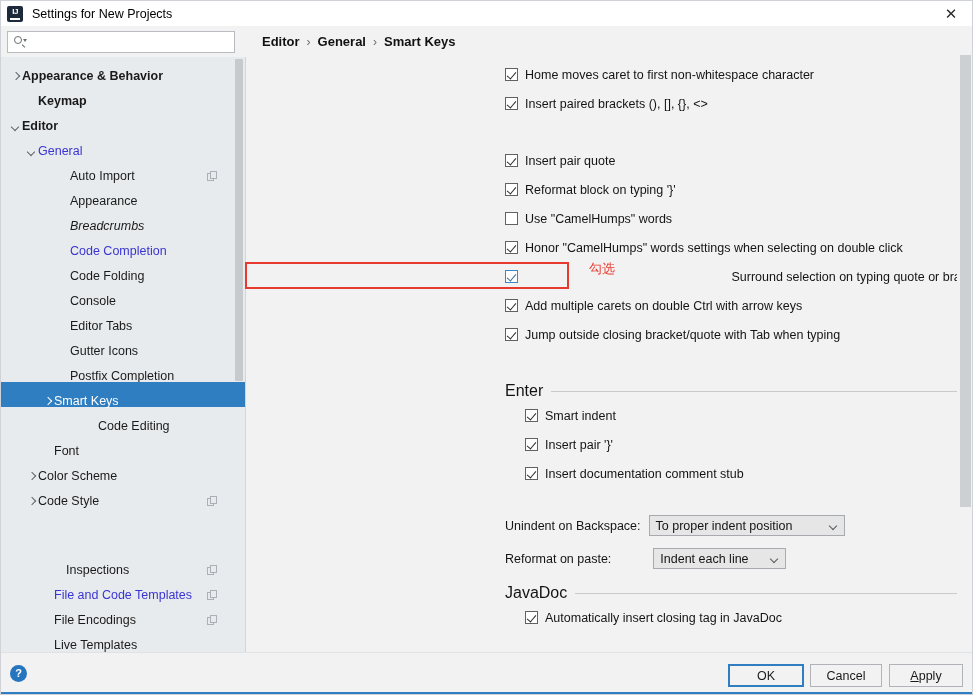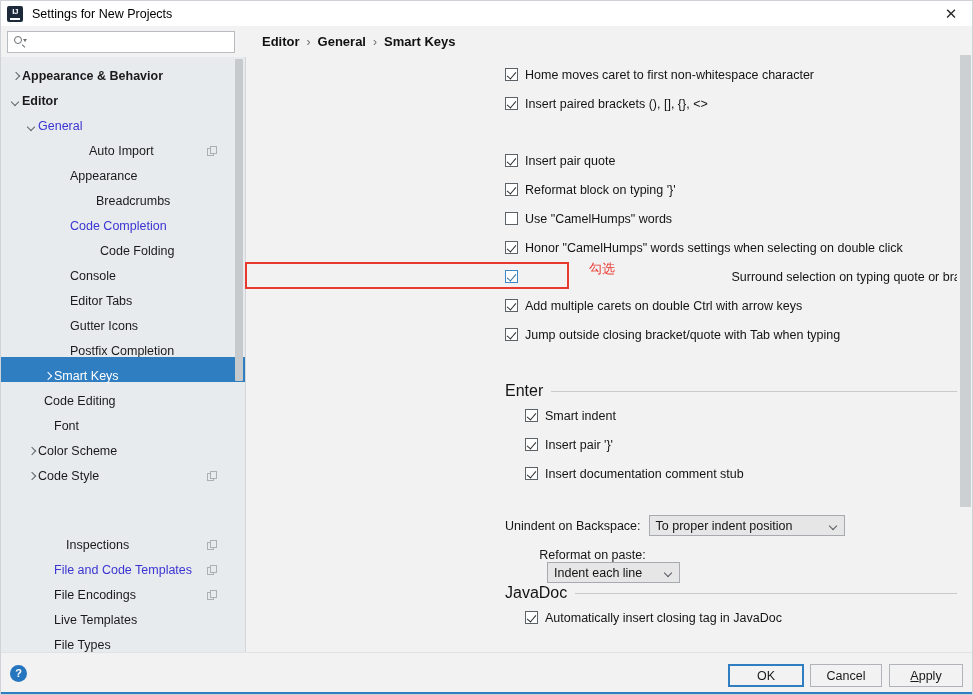--- a/index.html
+++ b/index.html
@@ -458,6 +458,10 @@
         <div class="tree-row bold" style="padding-left: 10px;">
           <span class="arrow right"></span>
           <span class="label">Appearance &amp; Behavior</span>
+        </div>
+        <div class="tree-row bold" style="padding-left: 26px;">
+          <span class="arrow"></span>
+          <span class="label">Keymap</span>
         </div>
         <div class="tree-row bold" style="padding-left: 10px;">
           <span class="arrow down"></span>

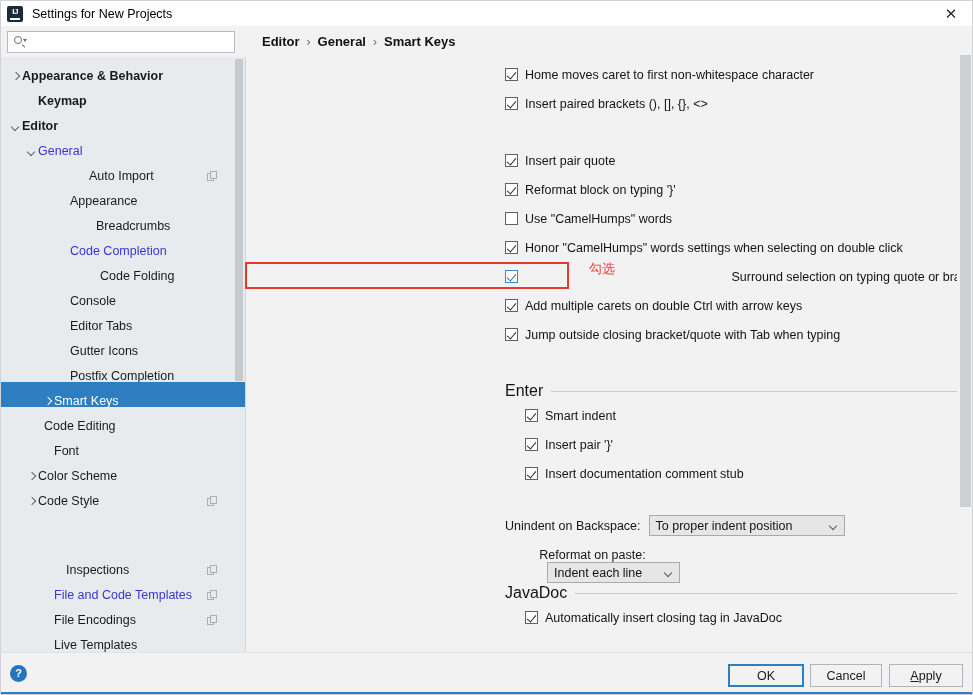--- a/index.html
+++ b/index.html
@@ -471,7 +471,7 @@
           <span class="arrow down"></span>
           <span class="label">General</span>
         </div>
-        <div class="tree-row" style="padding-left: 58px; gap: 19px;">
+        <div class="tree-row" style="padding-left: 58px;">
           <span class="arrow"></span>
           <span class="label">Auto Import</span>
           <span class="copy-icon">

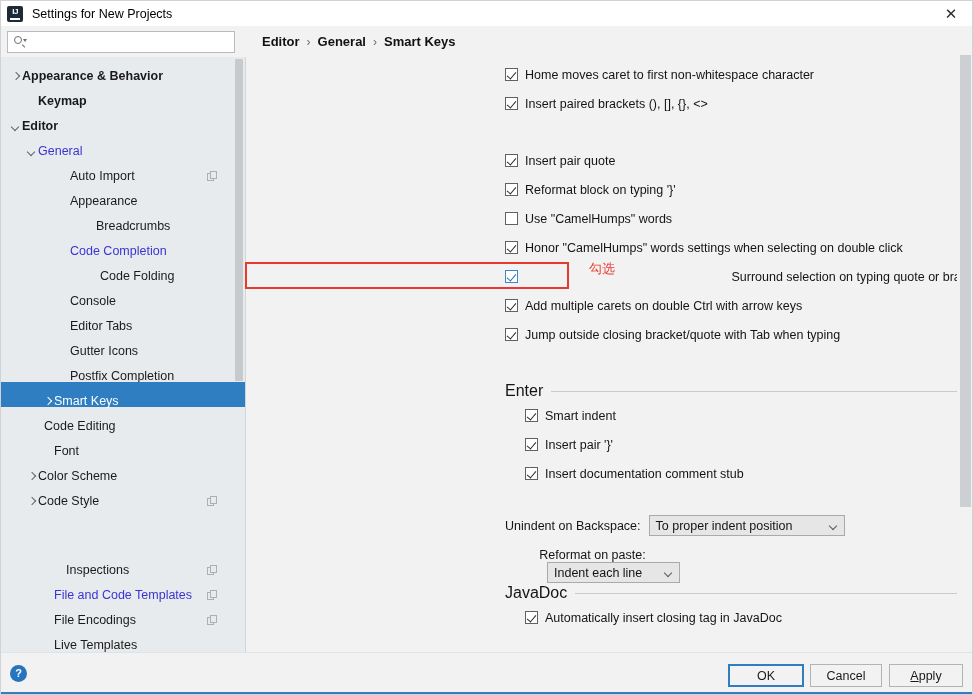--- a/index.html
+++ b/index.html
@@ -483,7 +483,7 @@
           <span class="arrow"></span>
           <span class="label">Appearance</span>
         </div>
-        <div class="tree-row" style="padding-left: 84px;">
+        <div class="tree-row" style="padding-left: 58px; font-style: italic;">
           <span class="arrow"></span>
           <span class="label">Breadcrumbs</span>
         </div>

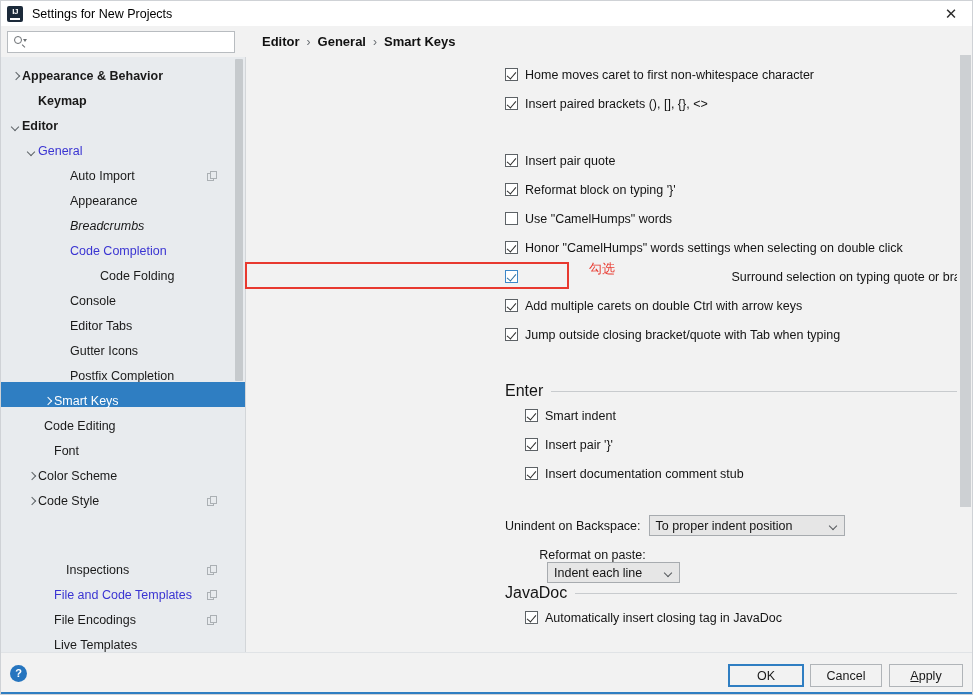--- a/index.html
+++ b/index.html
@@ -491,7 +491,7 @@
           <span class="arrow"></span>
           <span class="label">Code Completion</span>
         </div>
-        <div class="tree-row" style="padding-left: 88px;">
+        <div class="tree-row" style="padding-left: 58px;">
           <span class="arrow"></span>
           <span class="label">Code Folding</span>
         </div>

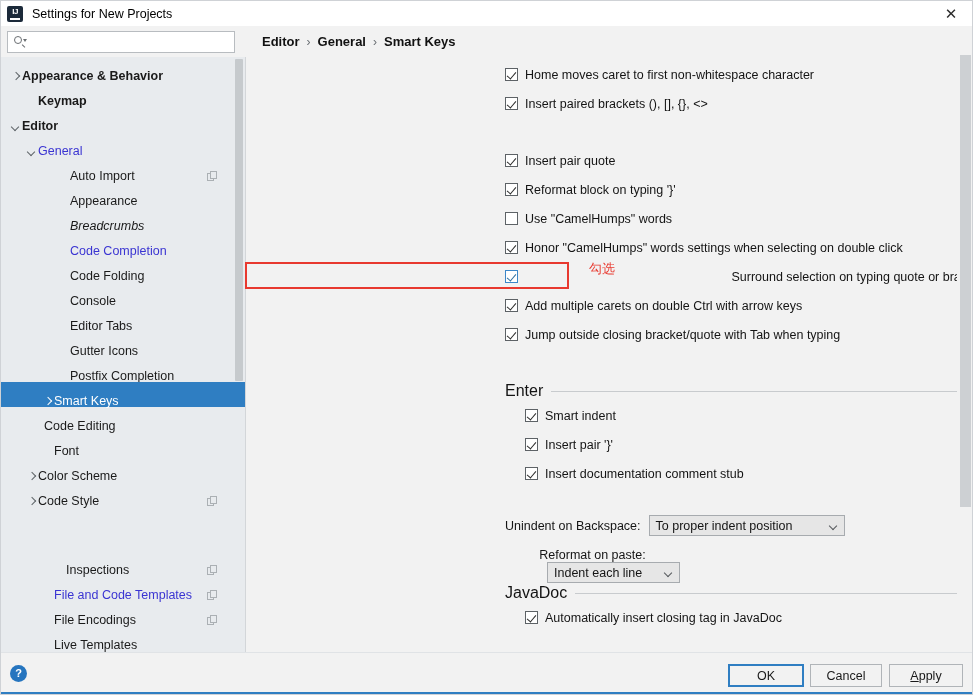--- a/index.html
+++ b/index.html
@@ -515,7 +515,7 @@
           <span class="arrow right"></span>
           <span class="label">Smart Keys</span>
         </div>
-        <div class="tree-row" style="padding-left: 32px;">
+        <div class="tree-row" style="padding-left: 42px; gap: 44px;">
           <span class="arrow"></span>
           <span class="label">Code Editing</span>
         </div>

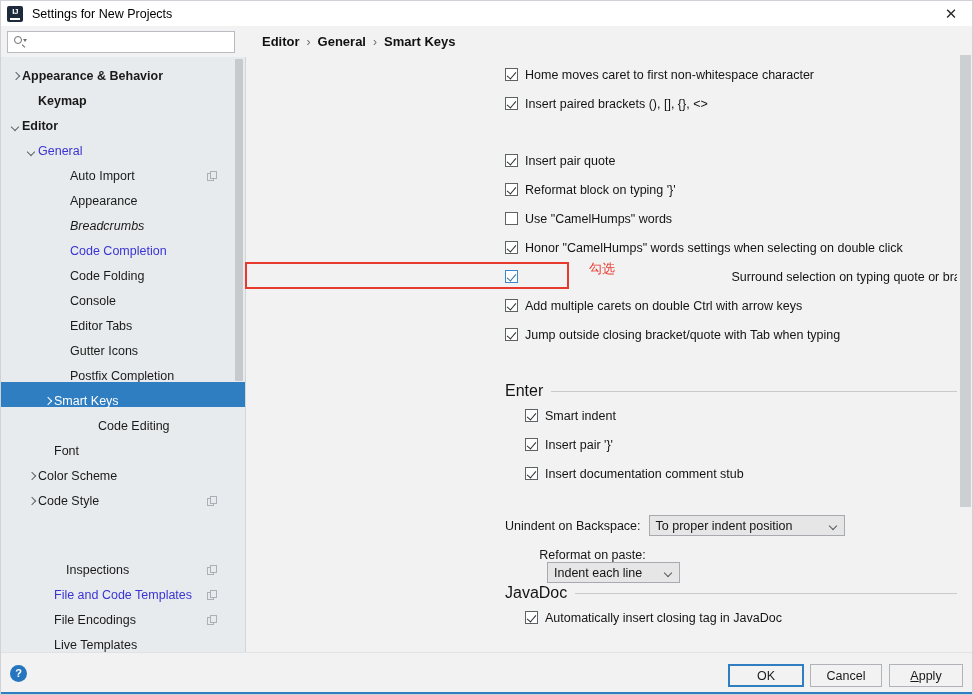--- a/index.html
+++ b/index.html
@@ -651,7 +651,7 @@
         <span class="chevron"></span>
       </span>
     </div>
-    <div class="field-row" id="field-1" style="left:259px; top:522px;flex-direction:column;">
+    <div class="field-row" id="field-1" style="left:259px; top:522px;">
       <span class="field-label">Reformat on paste:</span>
       <span class="select" style="margin-left:42px; width:133px;">
         <span class="sval">Indent each line</span>

